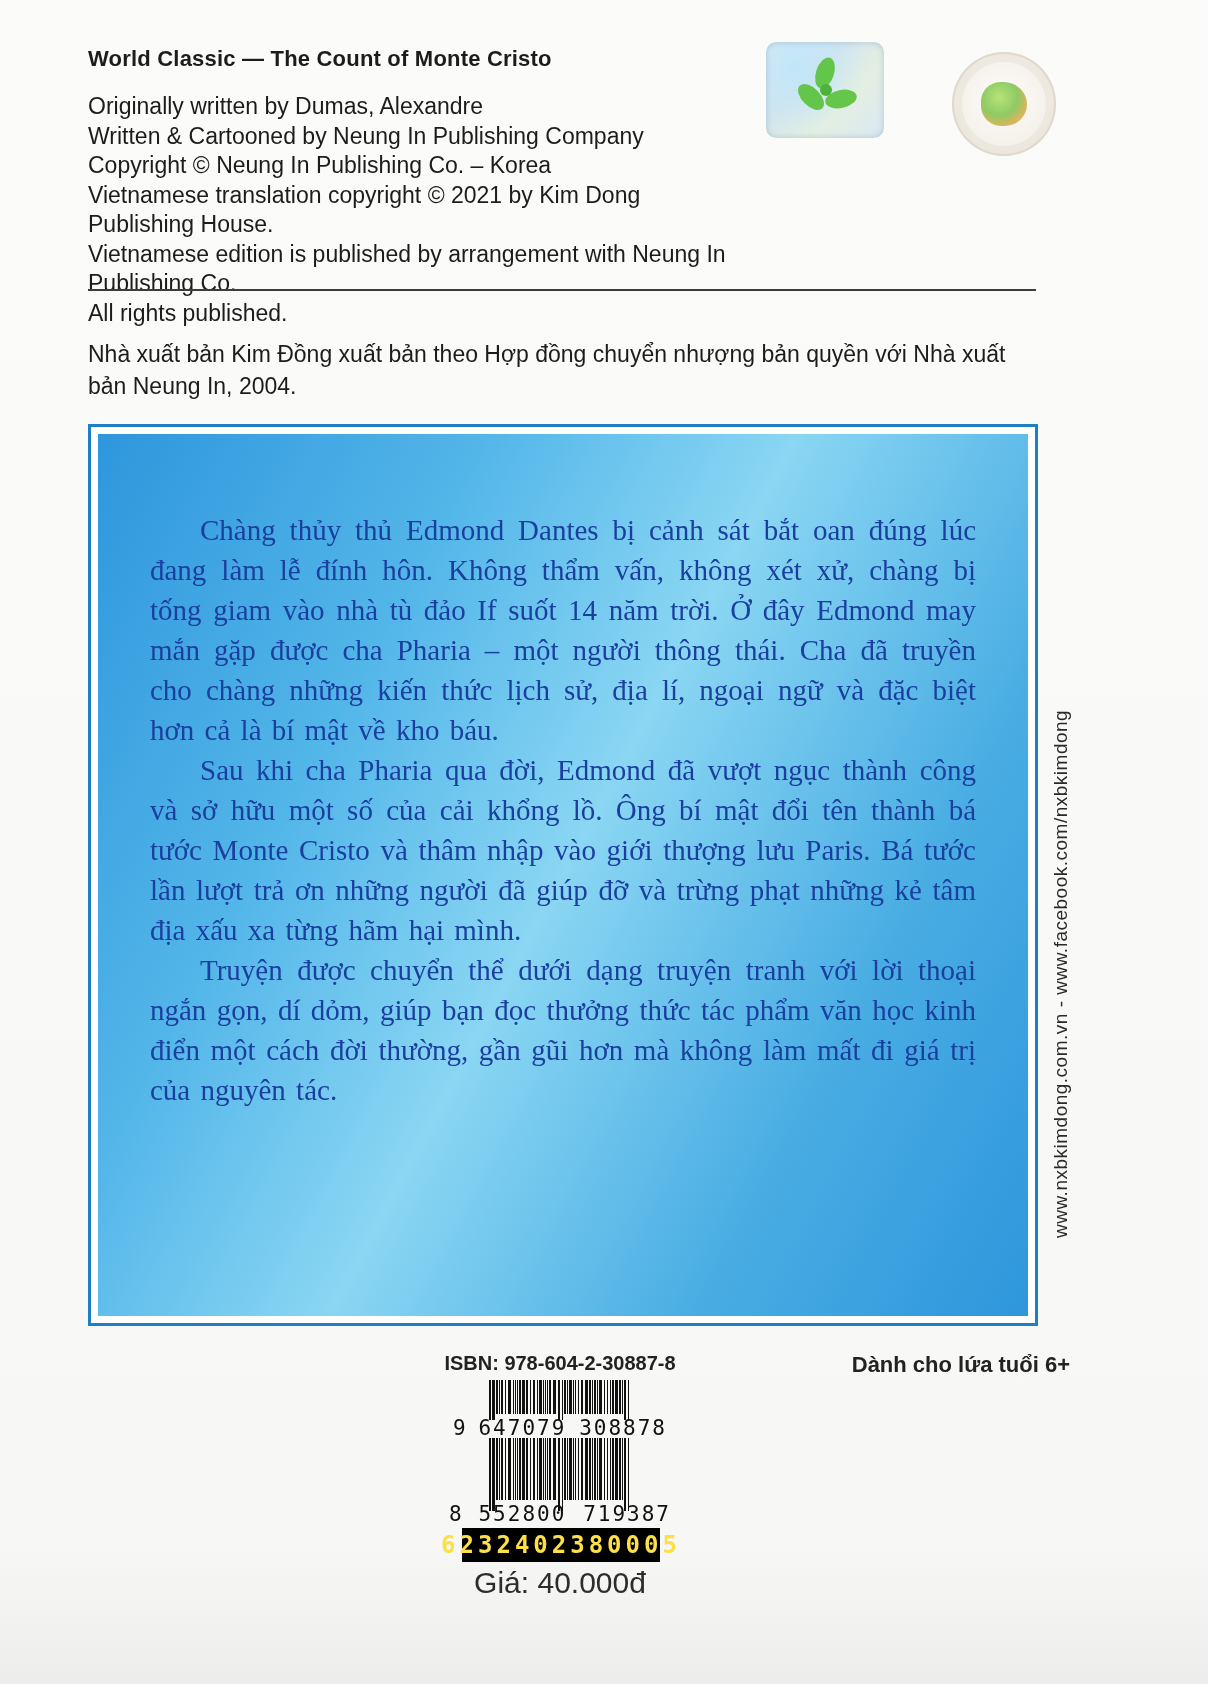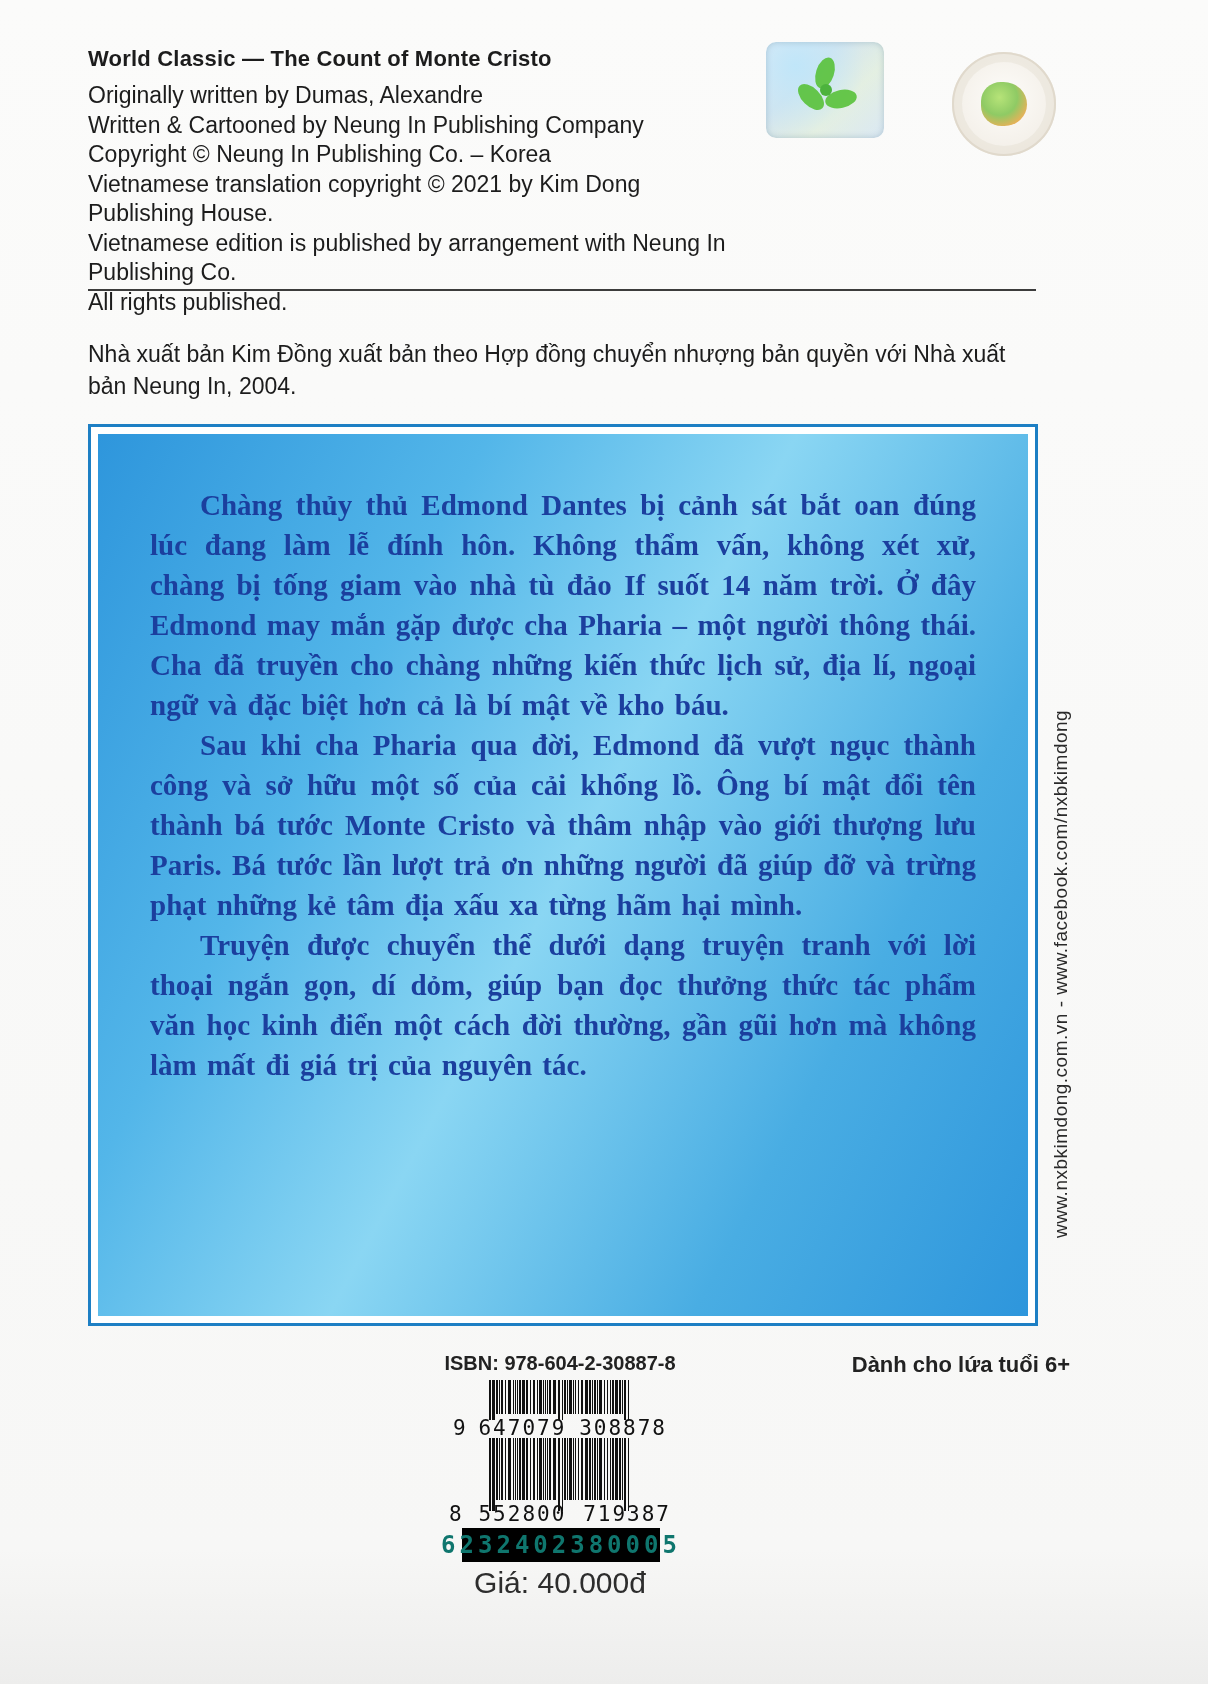--- a/index.html
+++ b/index.html
@@ -15,7 +15,7 @@
 
   
   .colophon{position:absolute;left:88px;top:46px;width:660px;}
-  .colophon .title{font-size:22px;font-weight:bold;margin-bottom:9px;letter-spacing:.2px;}
+  .colophon .title{font-size:22px;font-weight:bold;margin-bottom:20px;letter-spacing:.2px;}
   .colophon .line{font-size:23px;line-height:29.5px;}
 
   

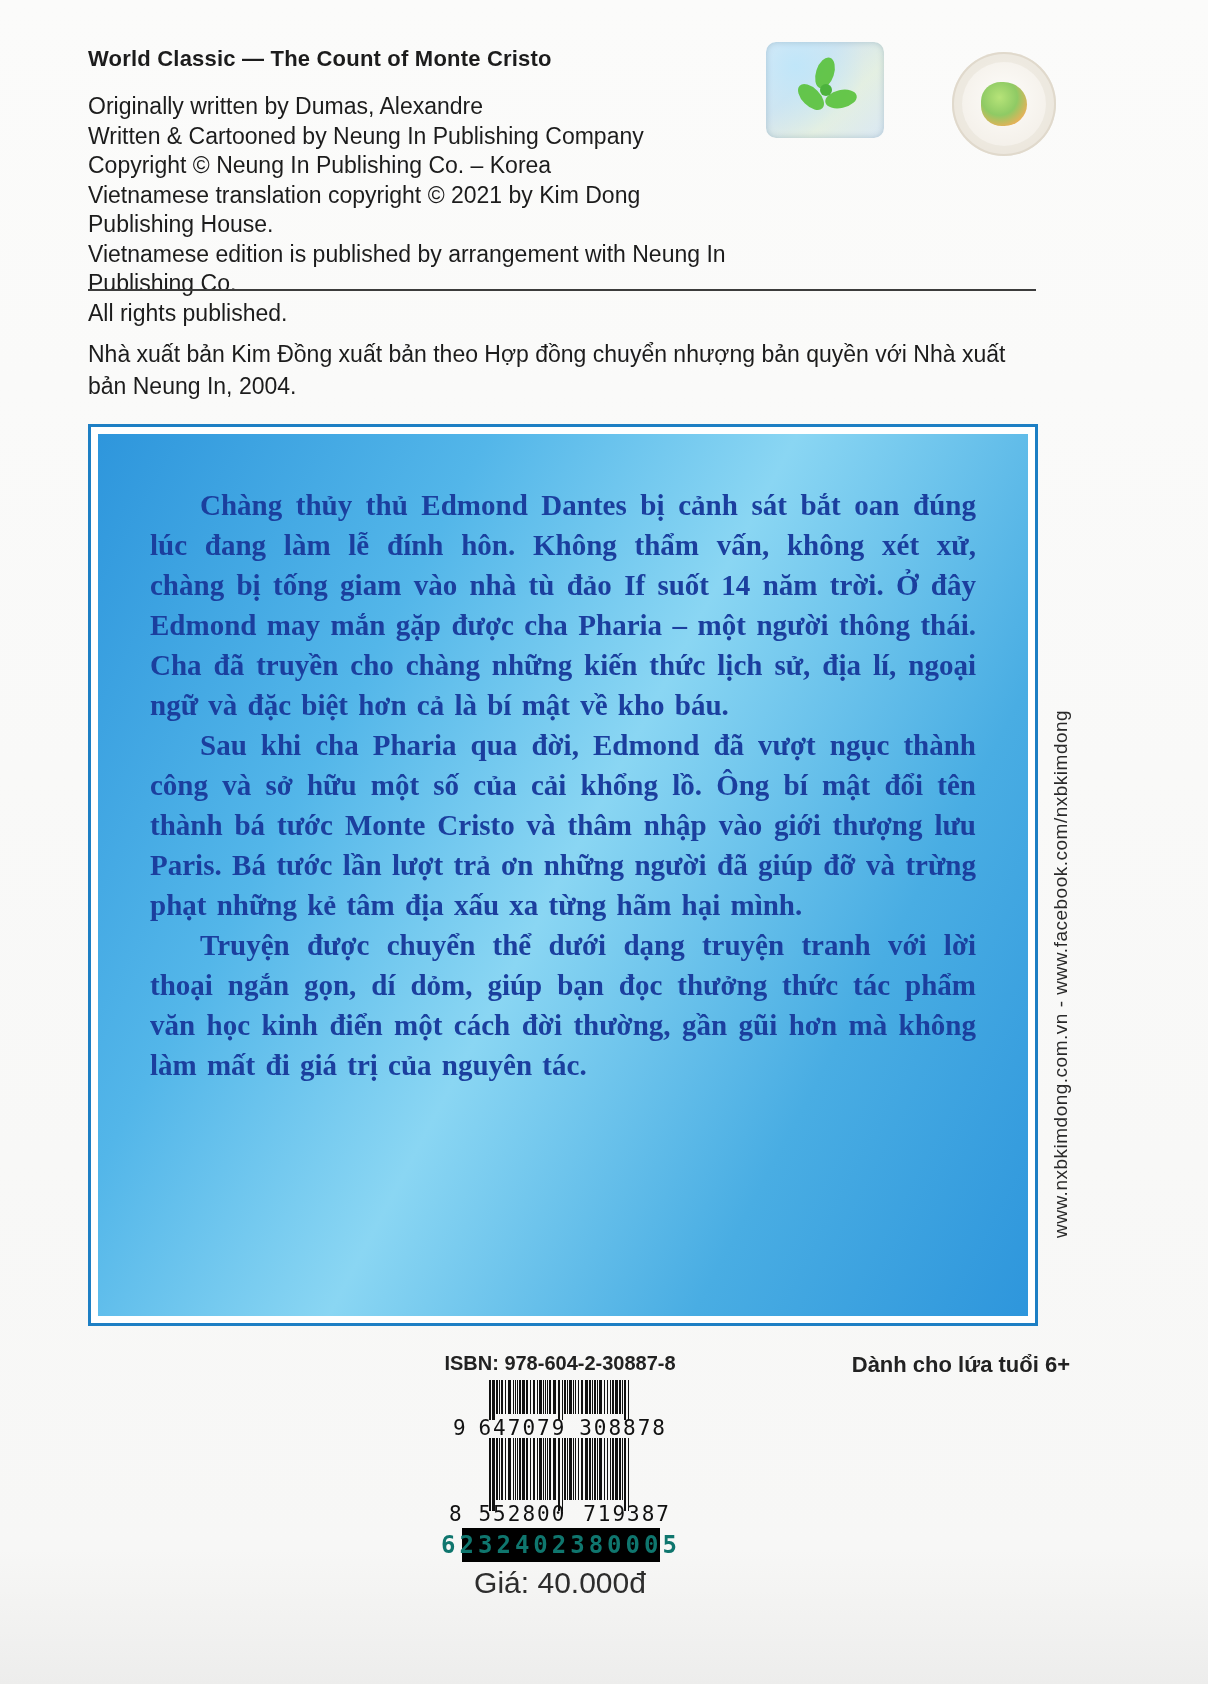--- a/index.html
+++ b/index.html
@@ -52,8 +52,7 @@
   .blurb-inner{
     box-sizing:border-box;width:100%;height:100%;
     background:linear-gradient(118deg,#2e96dc 0%,#53b6e9 28%,#8ad6f3 50%,#49ade3 76%,#2e96dc 100%);
-    padding:51px 52px 30px 52px;
-    font-weight:bold;
+    padding:76px 52px 30px 52px;
   }
   .blurb-inner p{
     margin:0;

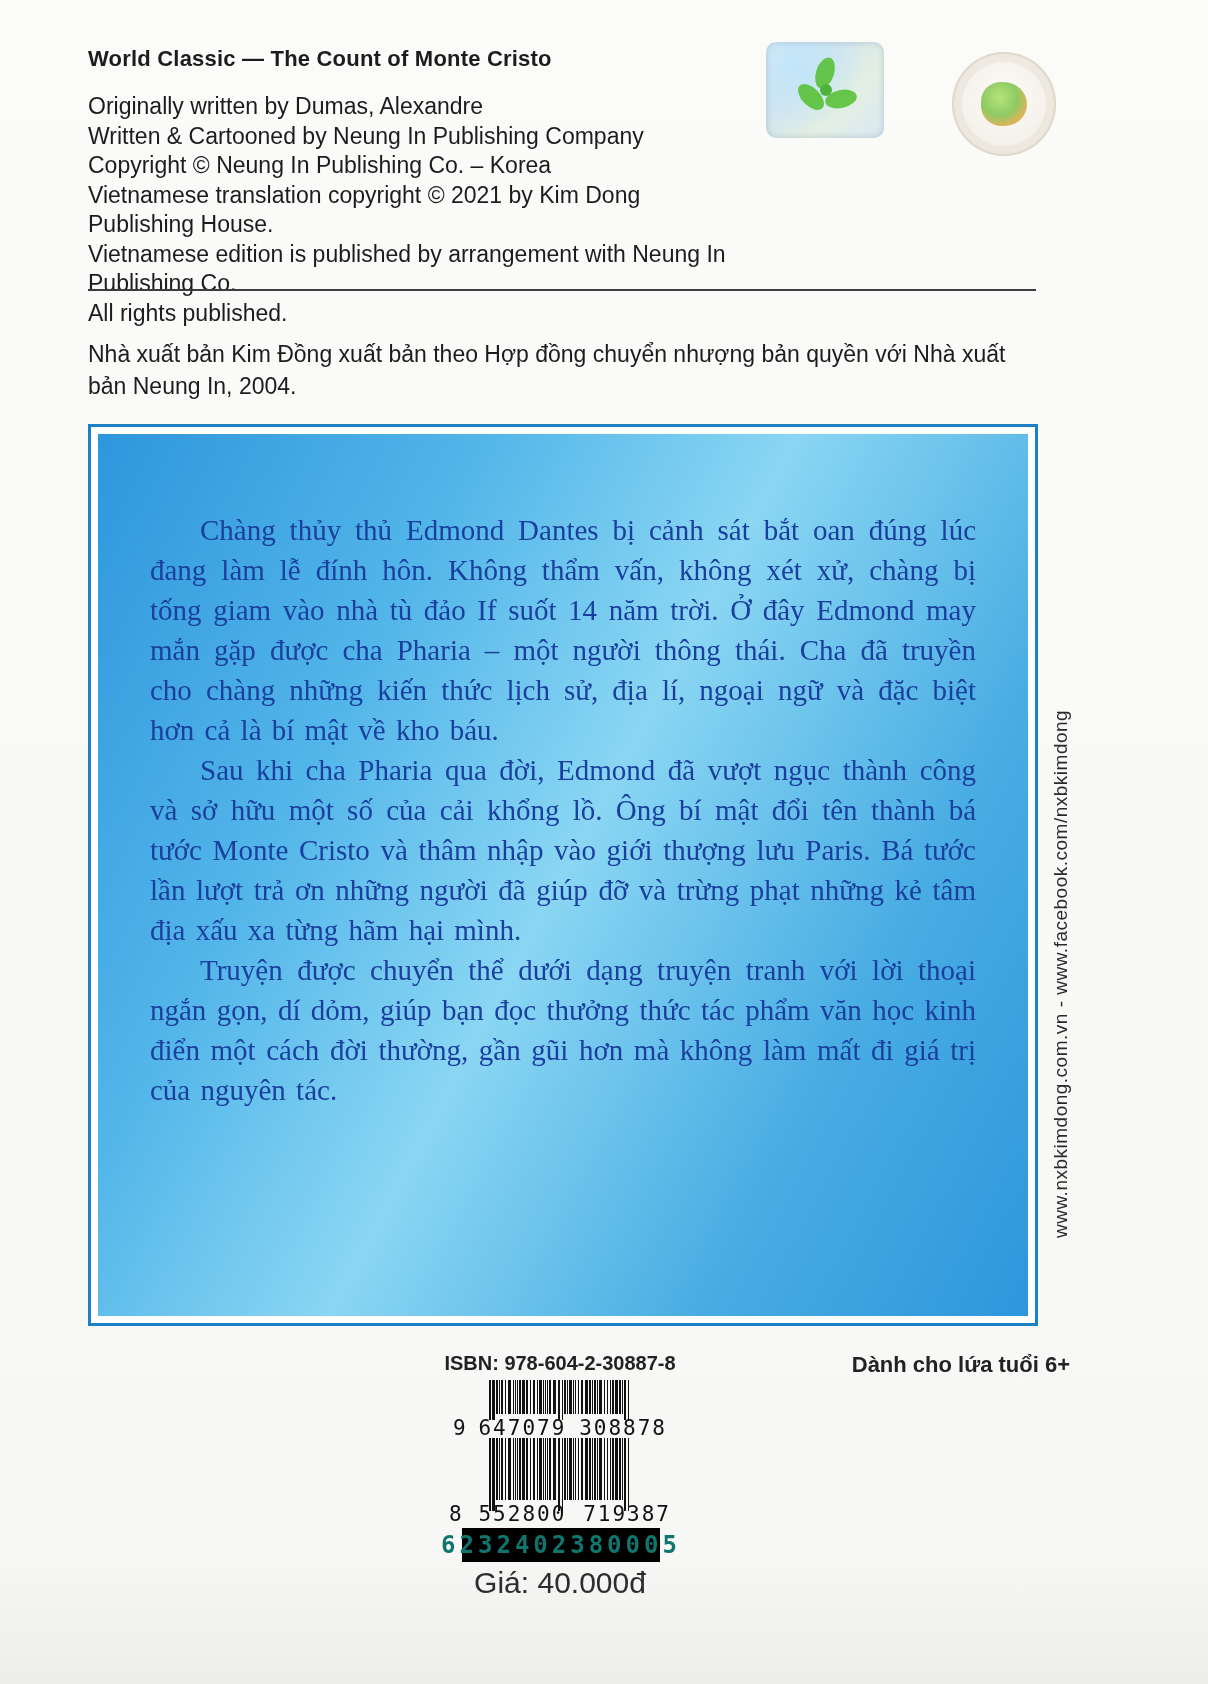--- a/index.html
+++ b/index.html
@@ -86,7 +86,7 @@
   .digits .grp{letter-spacing:2px;}
   .product-code{
     position:absolute;left:462px;top:1528px;width:198px;height:34px;background:#000;
-    color:#0f766e;display:flex;align-items:center;justify-content:center;
+    color:#fde047;display:flex;align-items:center;justify-content:center;
     font-family:"DejaVu Sans Mono","Liberation Mono",monospace;
     font-size:24px;font-weight:bold;letter-spacing:4px;
   }

